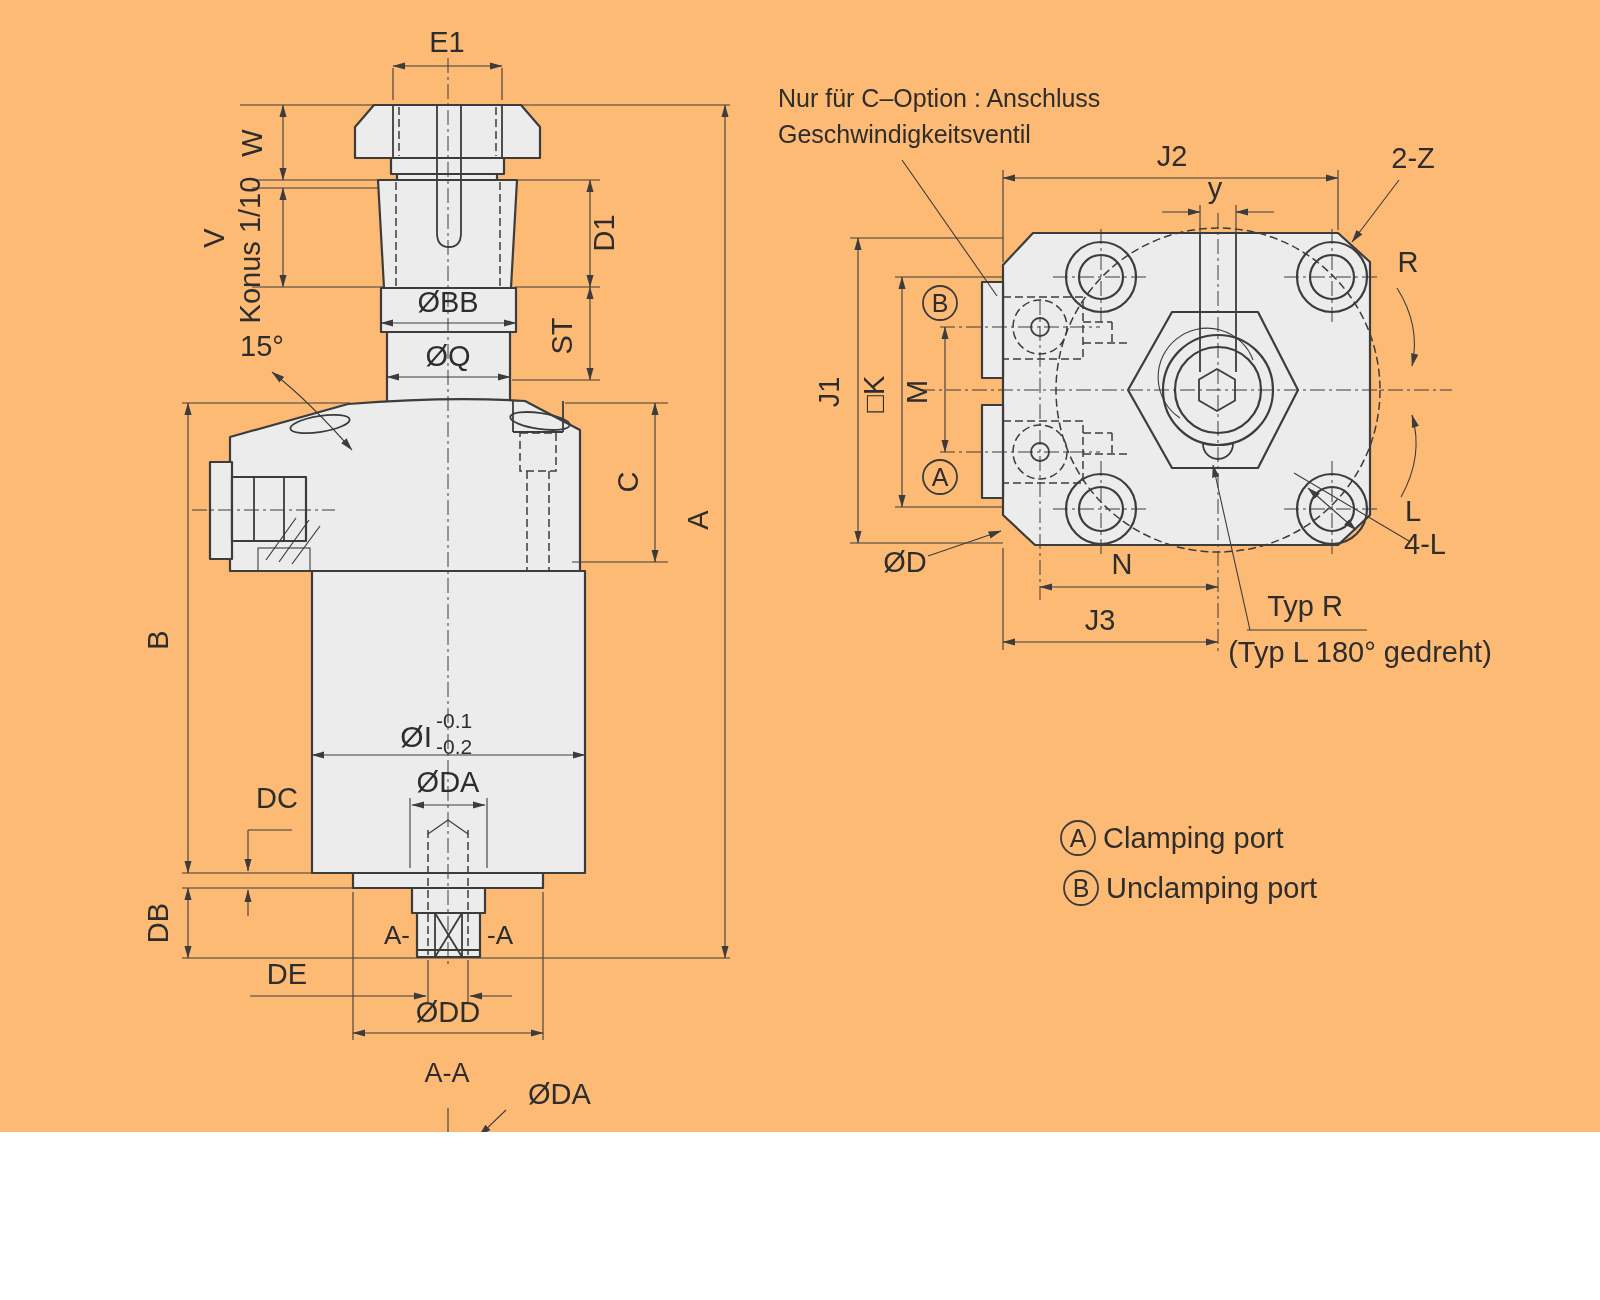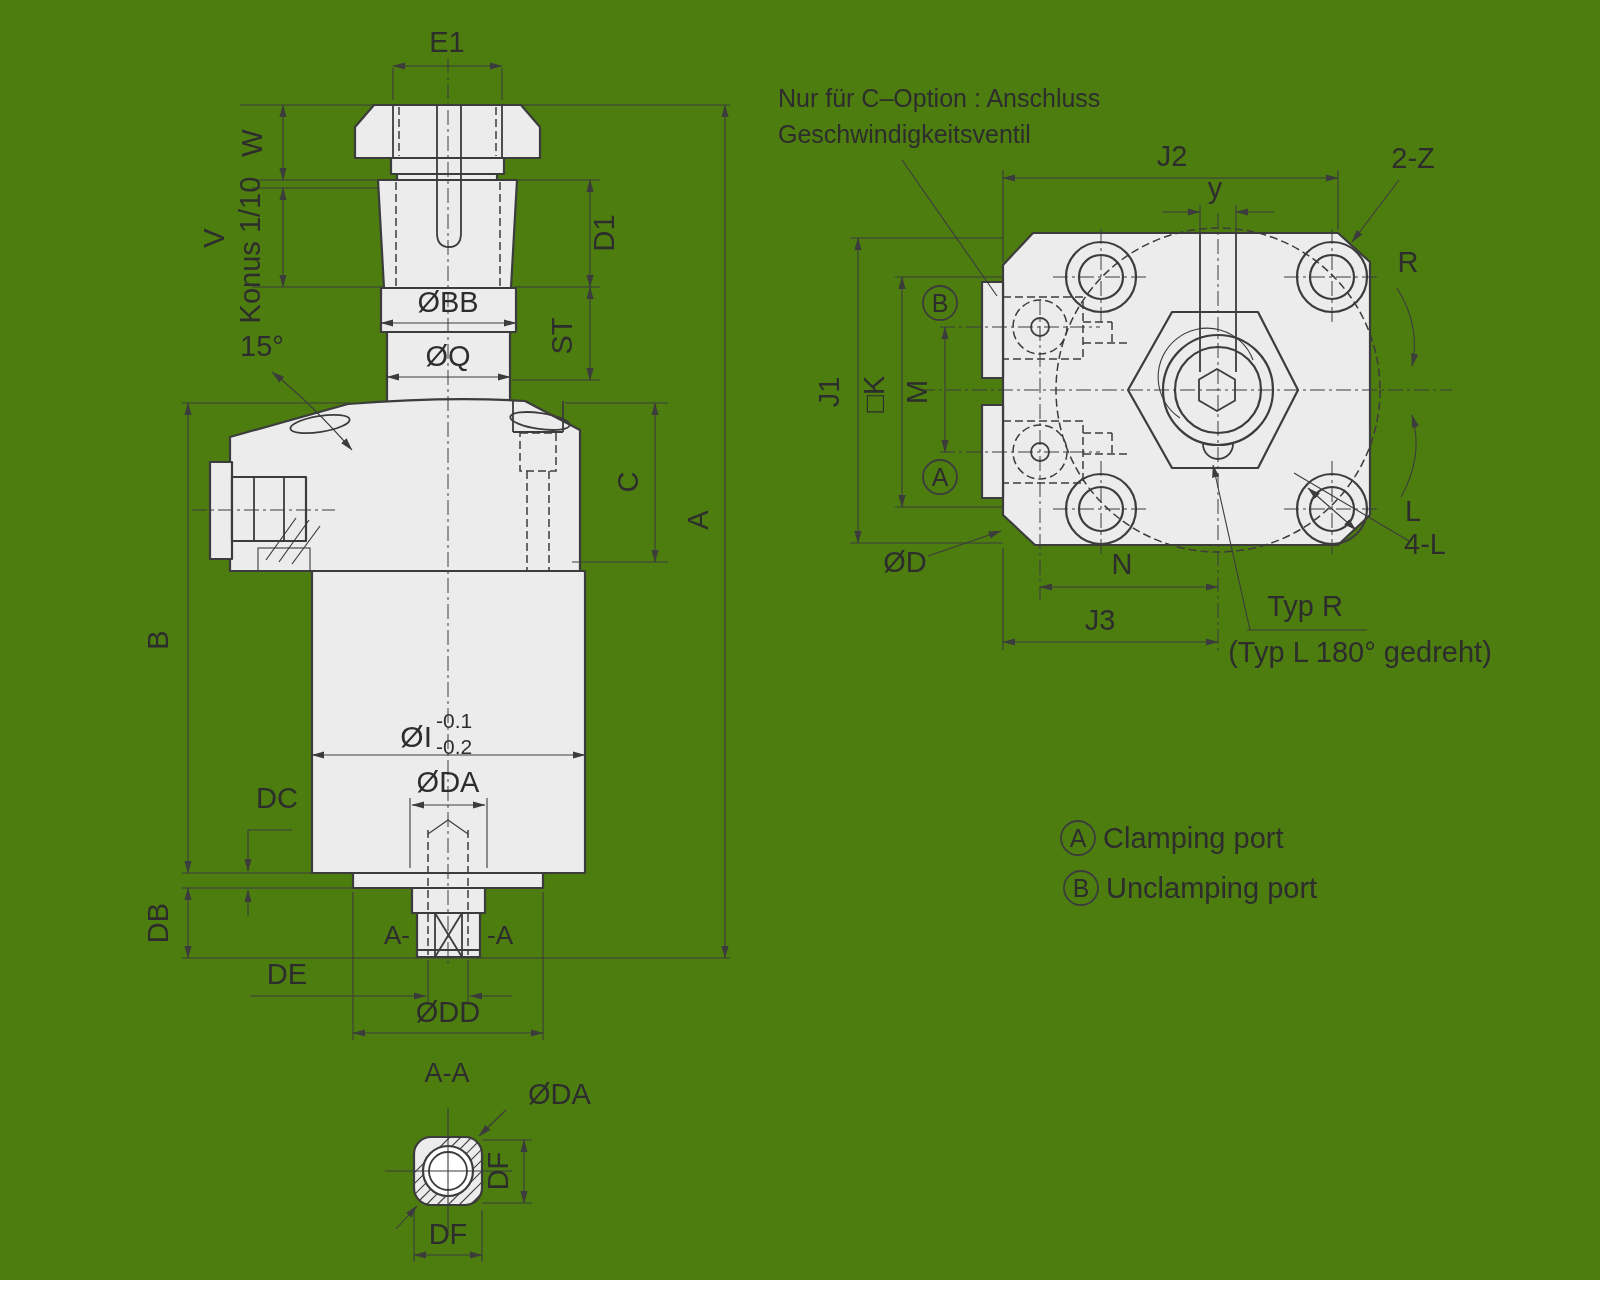--- a/index.html
+++ b/index.html
@@ -3,7 +3,7 @@
 <meta charset="utf-8">
 <style>
   html,body{margin:0;padding:0;background:#fff;}
-  .page{position:relative;width:1600px;height:1280px;background:#4d7c0f;overflow:hidden;
+  .page{position:relative;width:1600px;height:1132px;background:#fdba74;overflow:hidden;
         font-family:"Liberation Sans",sans-serif;}
   svg text{fill:#2d2d2d;font-family:"Liberation Sans",sans-serif;}
   .t29{font-size:29px;} .t26{font-size:26px;} .t25{font-size:25px;} .t30{font-size:30px;}

